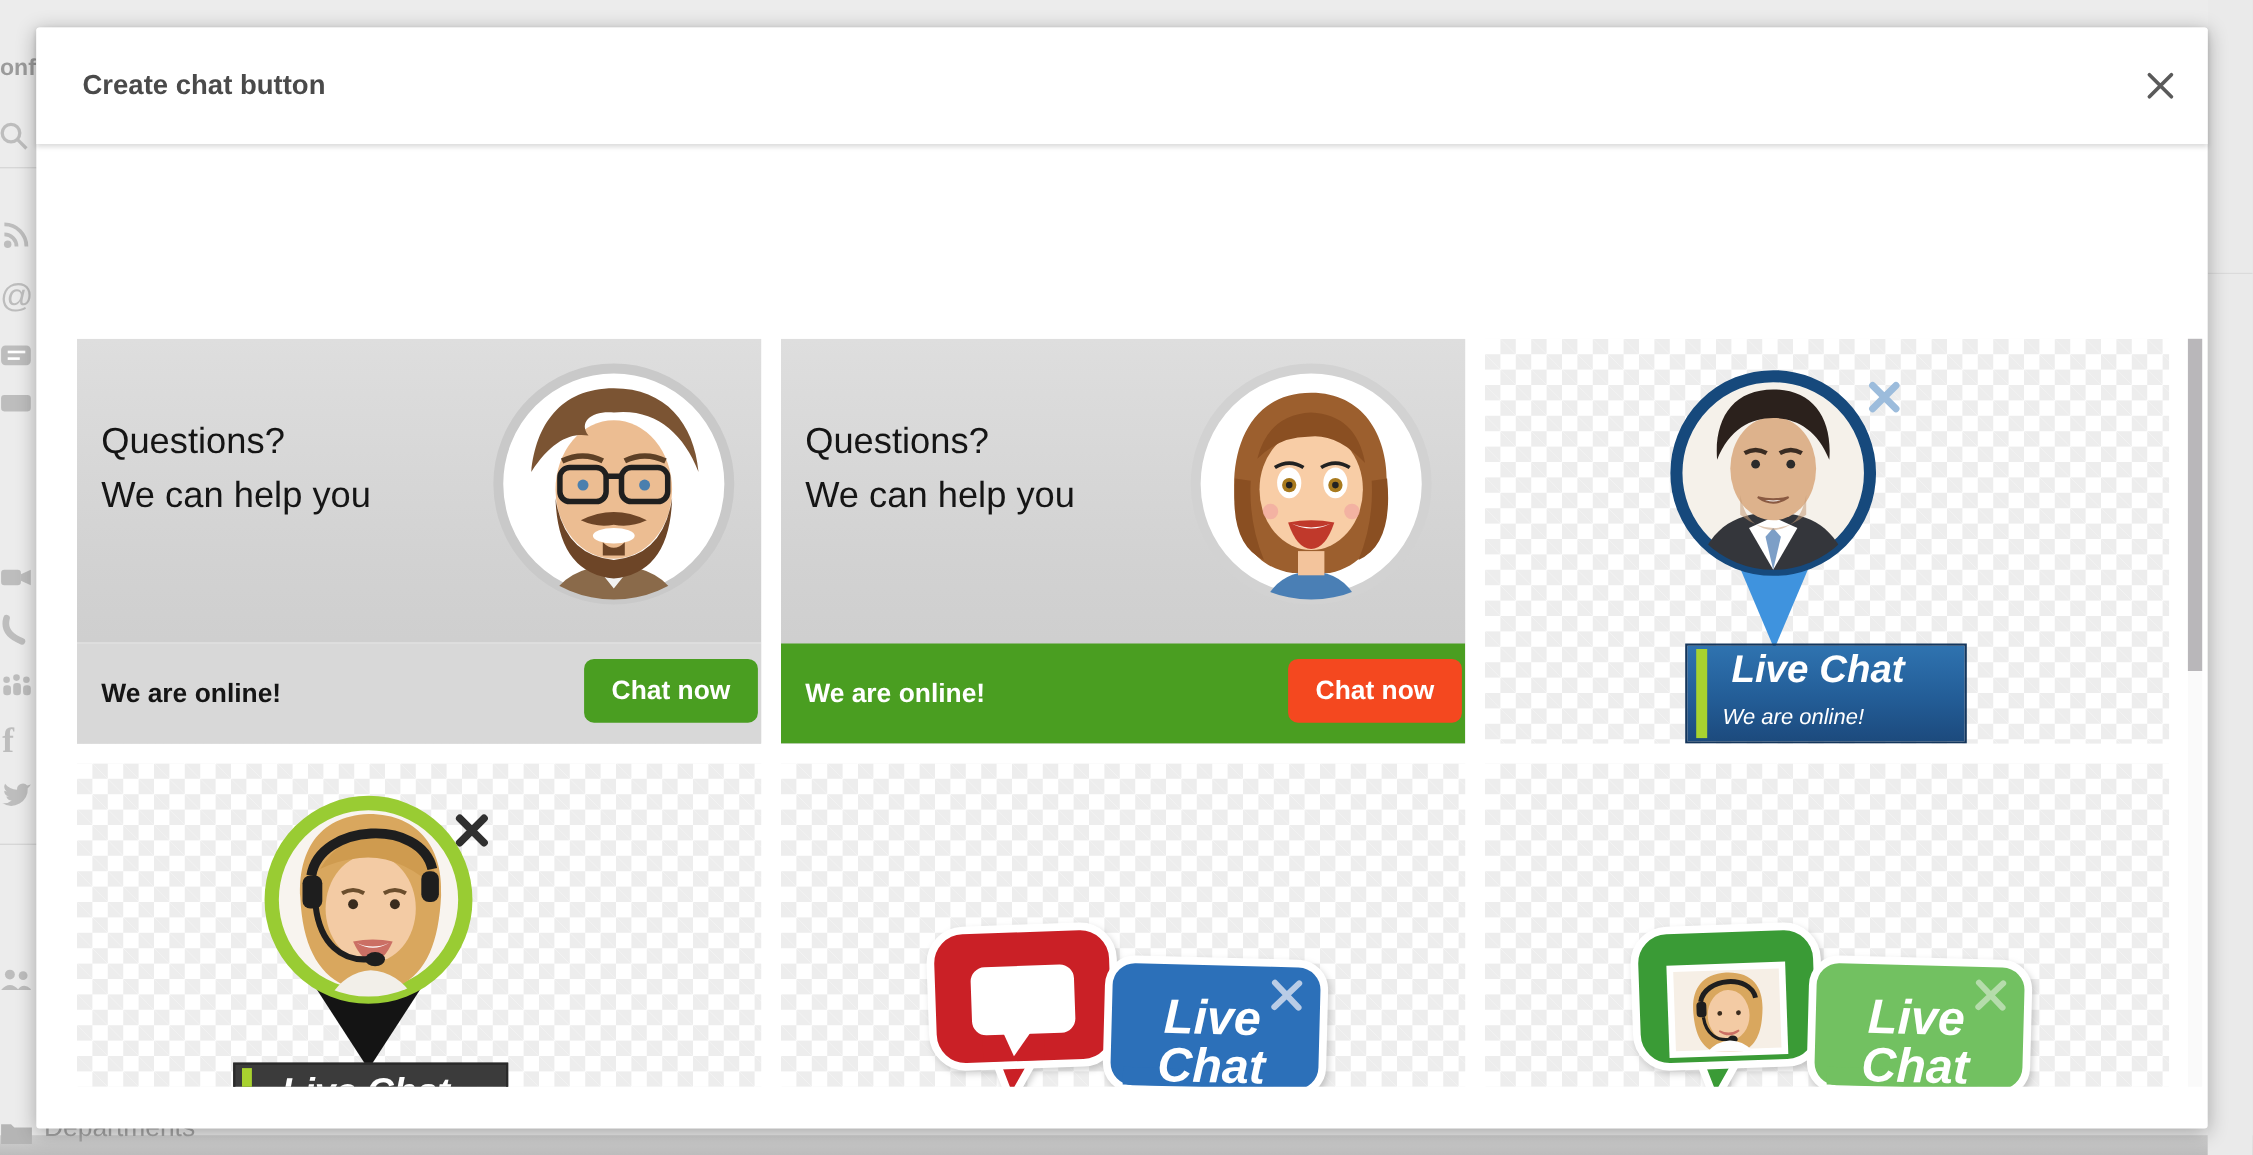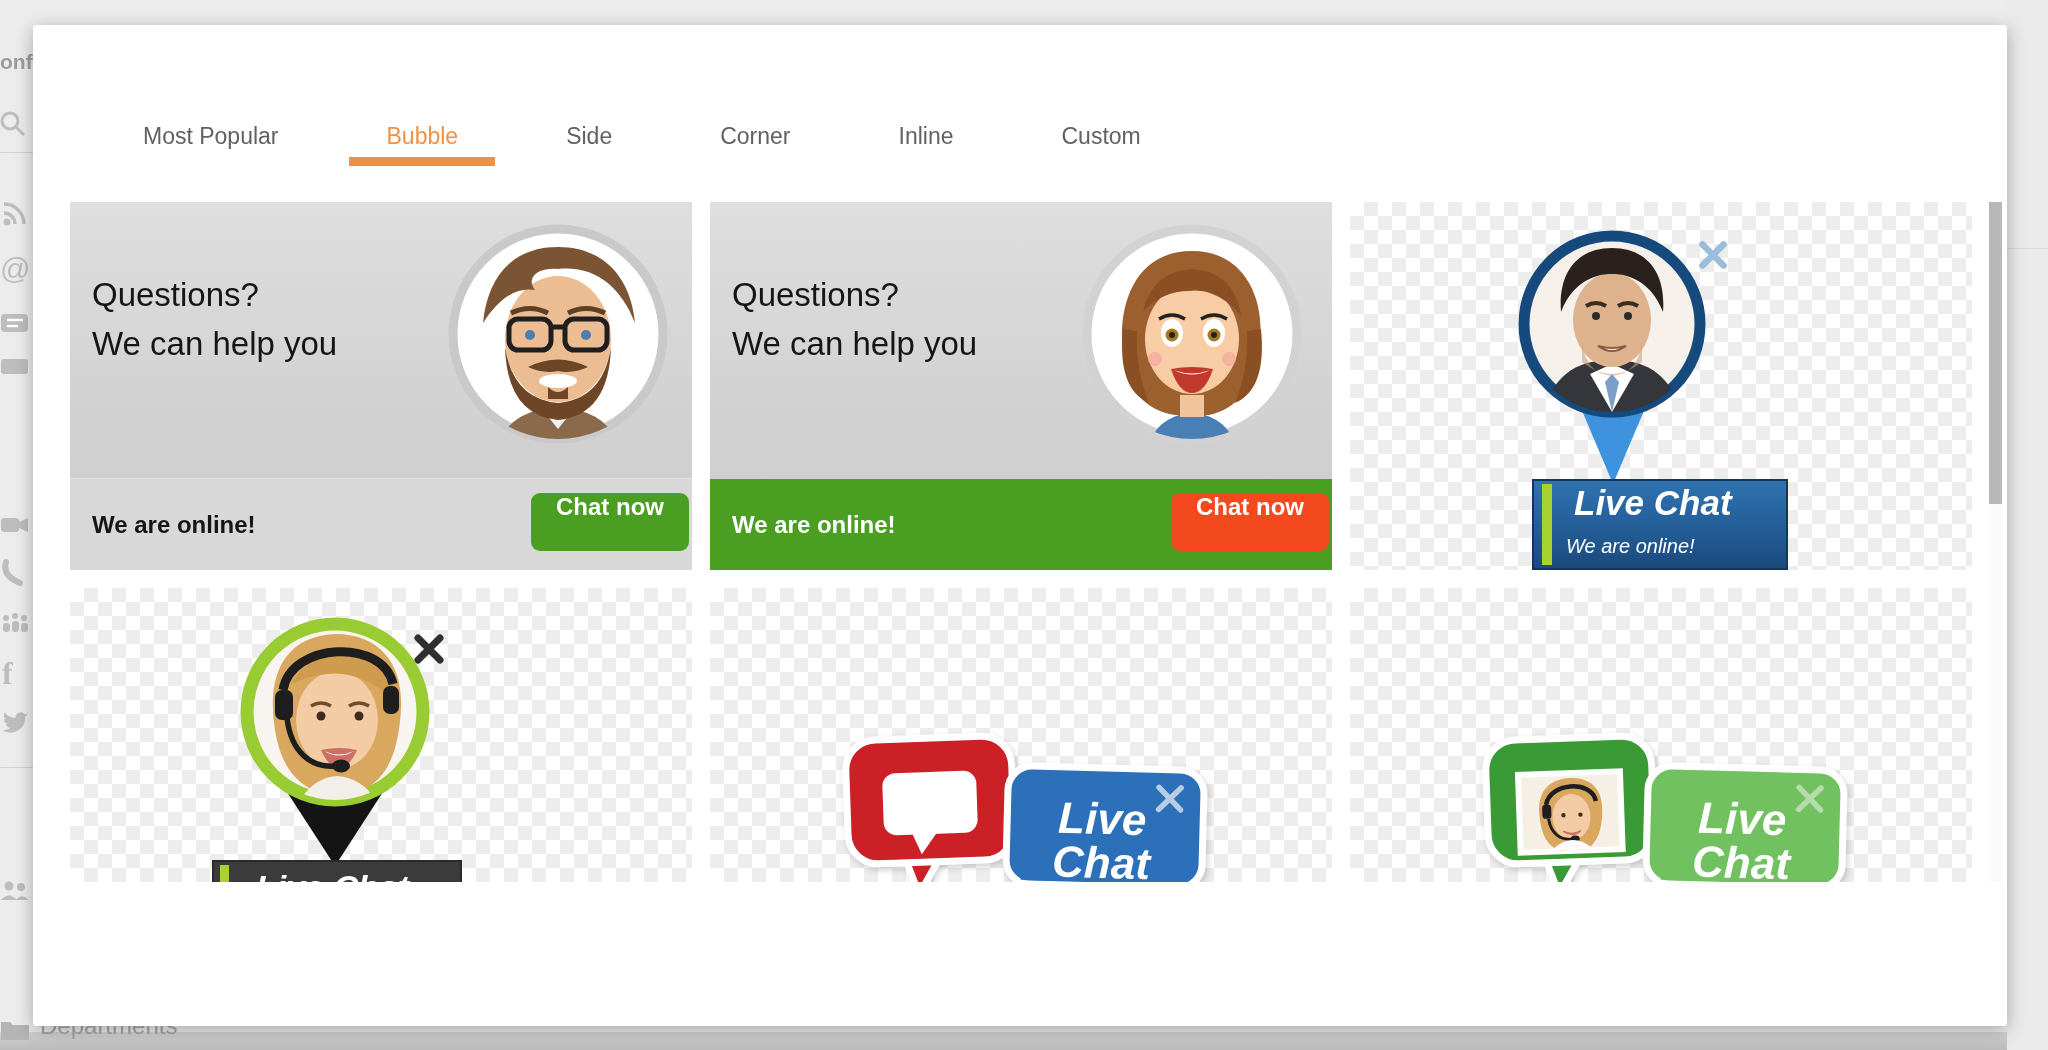--- a/index.html
+++ b/index.html
@@ -142,6 +142,14 @@
 
   <div class="modal">
 
+    <div class="modal-header">
+      <div class="modal-title">Create chat button</div>
+      <div class="modal-close">
+        <svg width="30" height="30" viewBox="0 0 30 30">
+          <path d="M5 5 L25 25 M25 5 L5 25" stroke="#5a5a5a" stroke-width="3.4" stroke-linecap="round"></path>
+        </svg>
+      </div>
+    </div>
 
     <div class="modal-body">
 

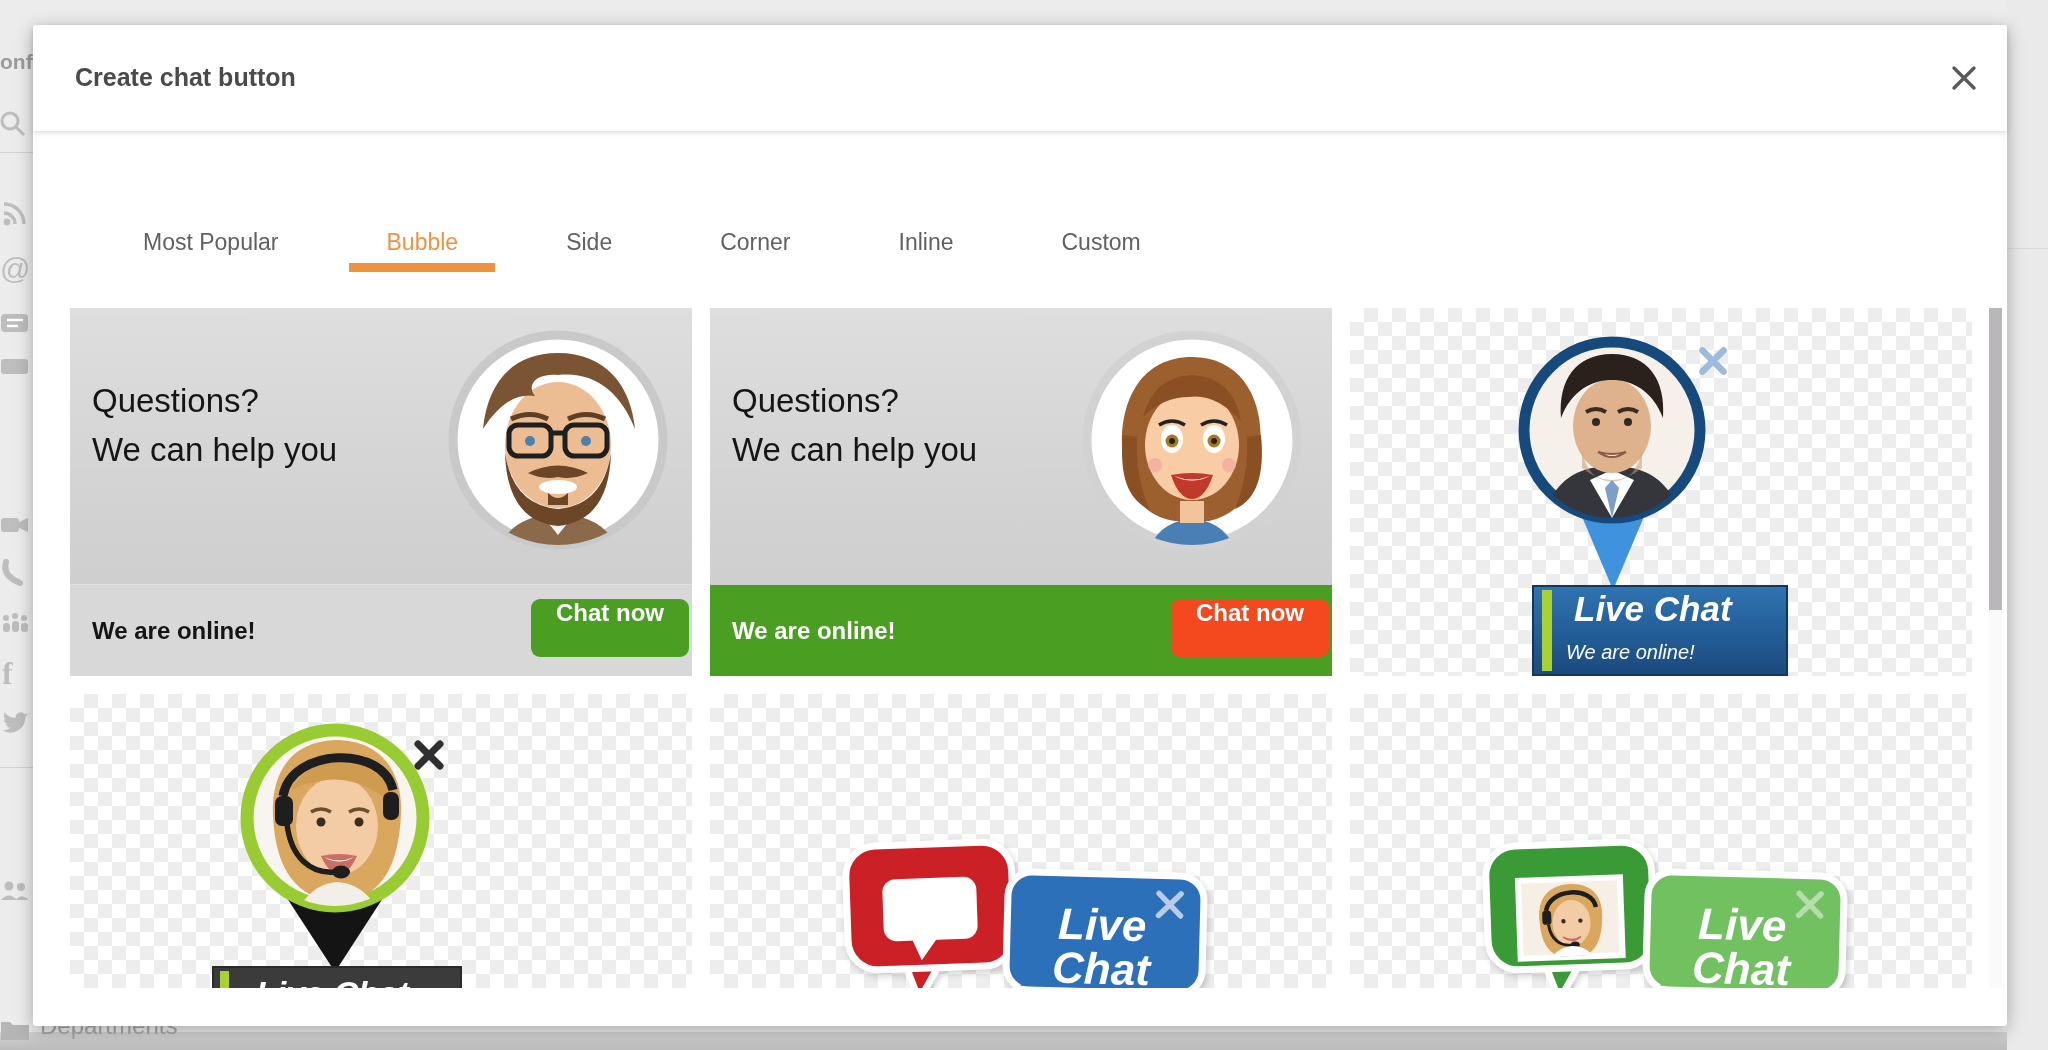--- a/index.html
+++ b/index.html
@@ -153,14 +153,6 @@
 
     <div class="modal-body">
 
-      <div class="tabs">
-        <div class="tab">Most Popular</div>
-        <div class="tab active">Bubble</div>
-        <div class="tab">Side</div>
-        <div class="tab">Corner</div>
-        <div class="tab">Inline</div>
-        <div class="tab">Custom</div>
-      </div>
 
       <div class="cards">
         <div class="grid">

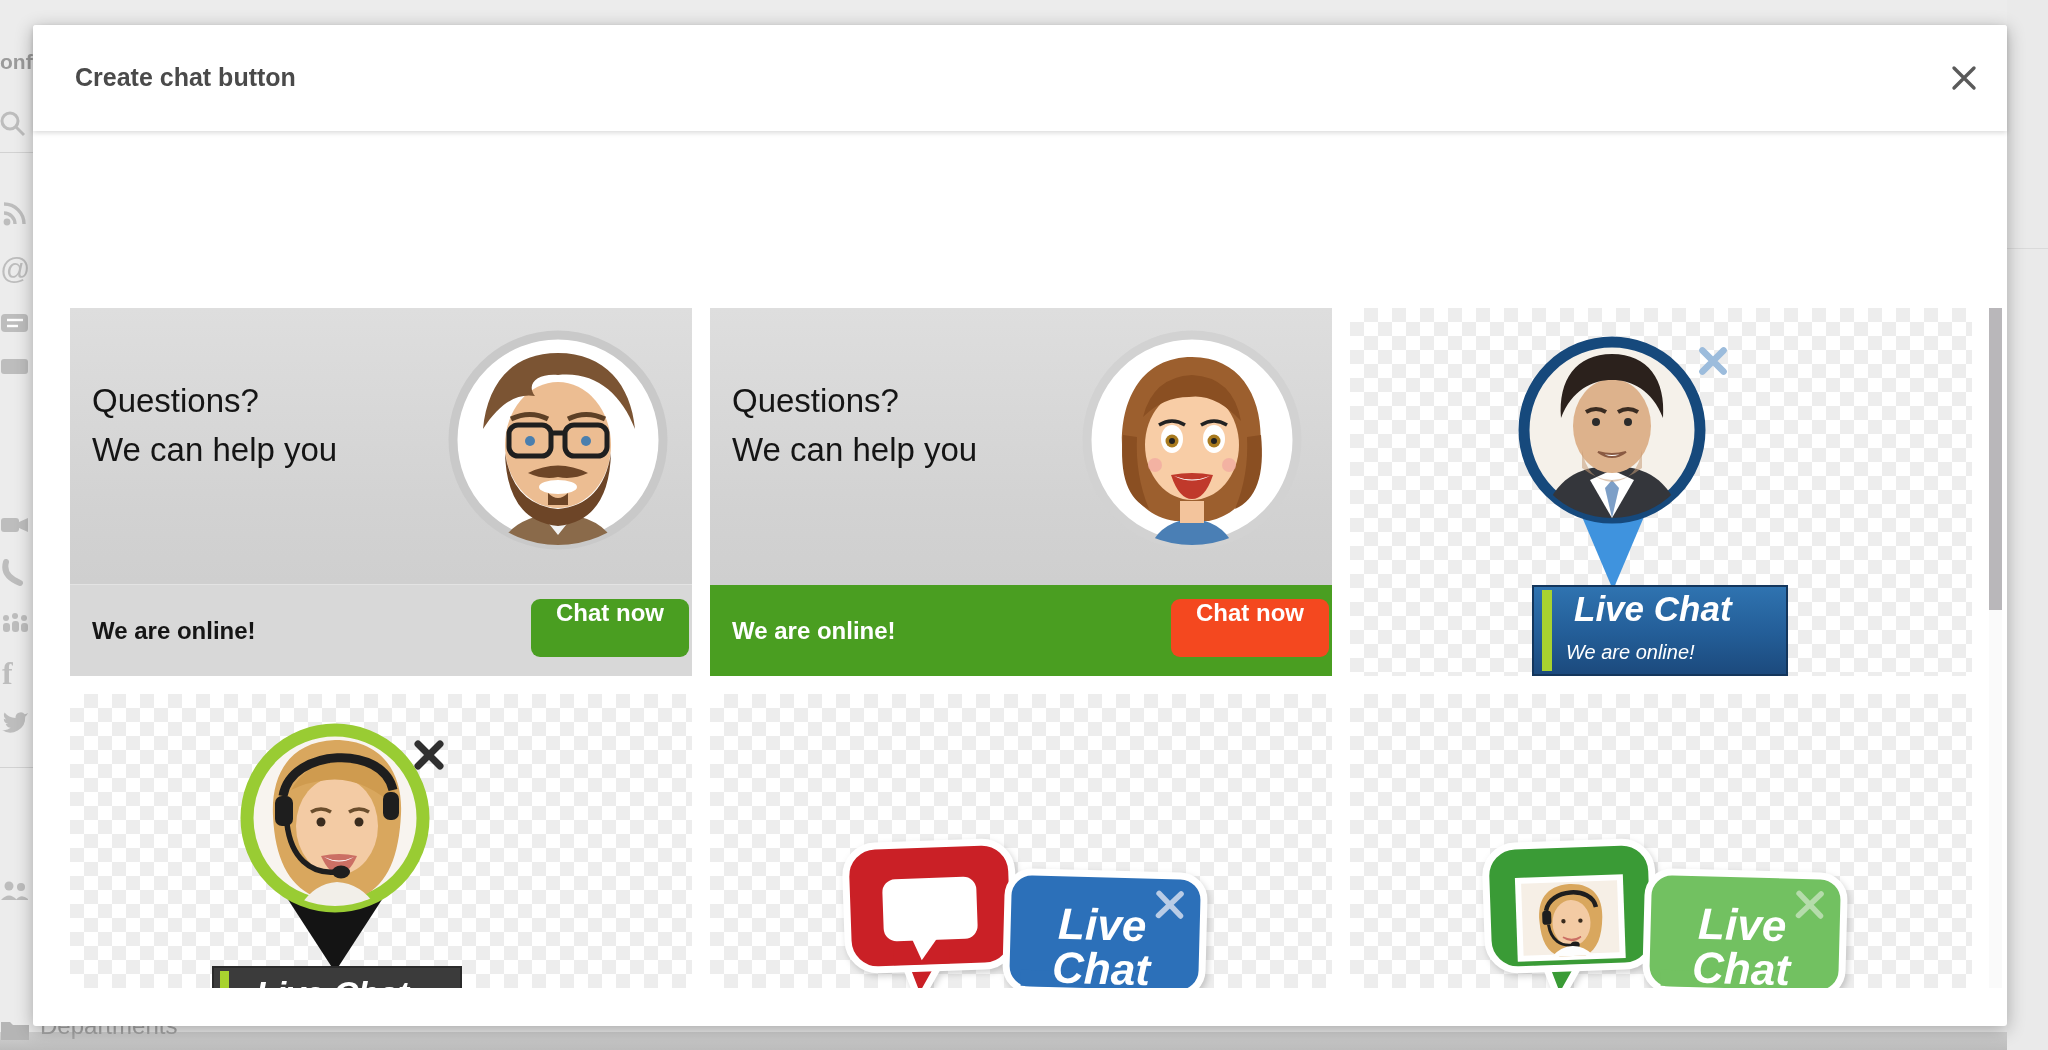--- a/index.html
+++ b/index.html
@@ -50,7 +50,7 @@
                font-size:24px;font-weight:bold;color:#151515;}
   .bar-green .status-text{color:#fff;}
   .cta{position:absolute;right:3px;top:14px;width:158px;height:58px;border-radius:9px;
-       display:flex;justify-content:center;
+       display:flex;align-items:center;justify-content:center;
        font-size:24px;font-weight:bold;color:#fff;}
   .cta-green{background:#4a9e21;}
   .cta-red{background:#f4481f;}

